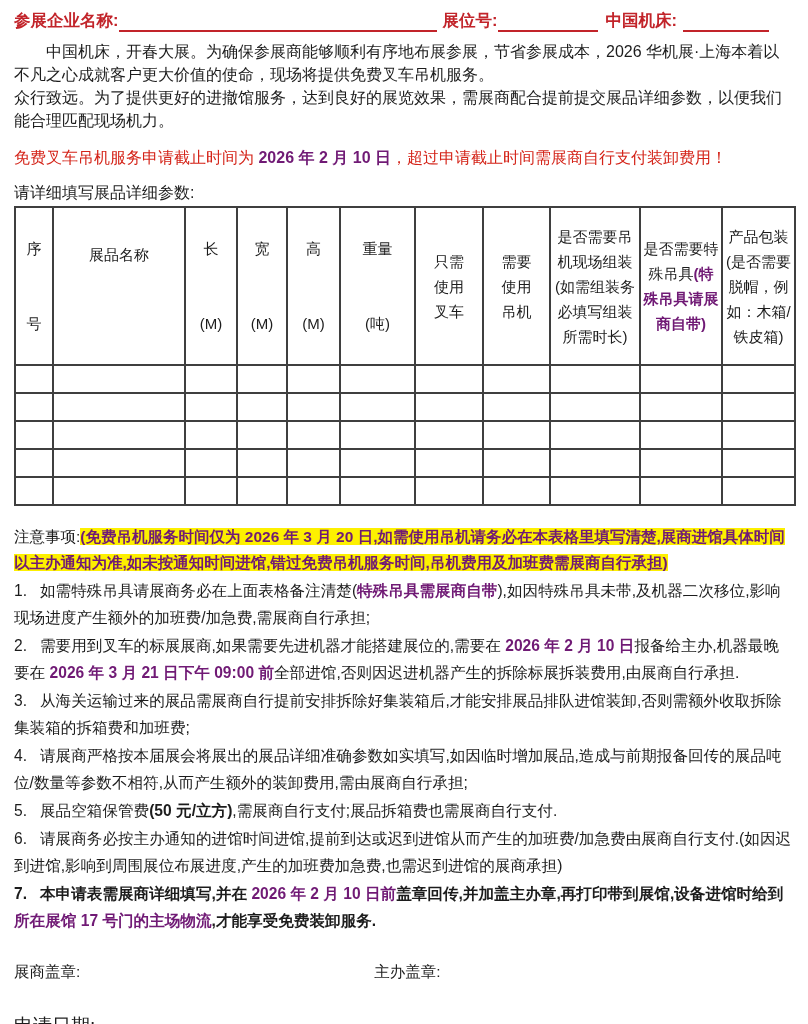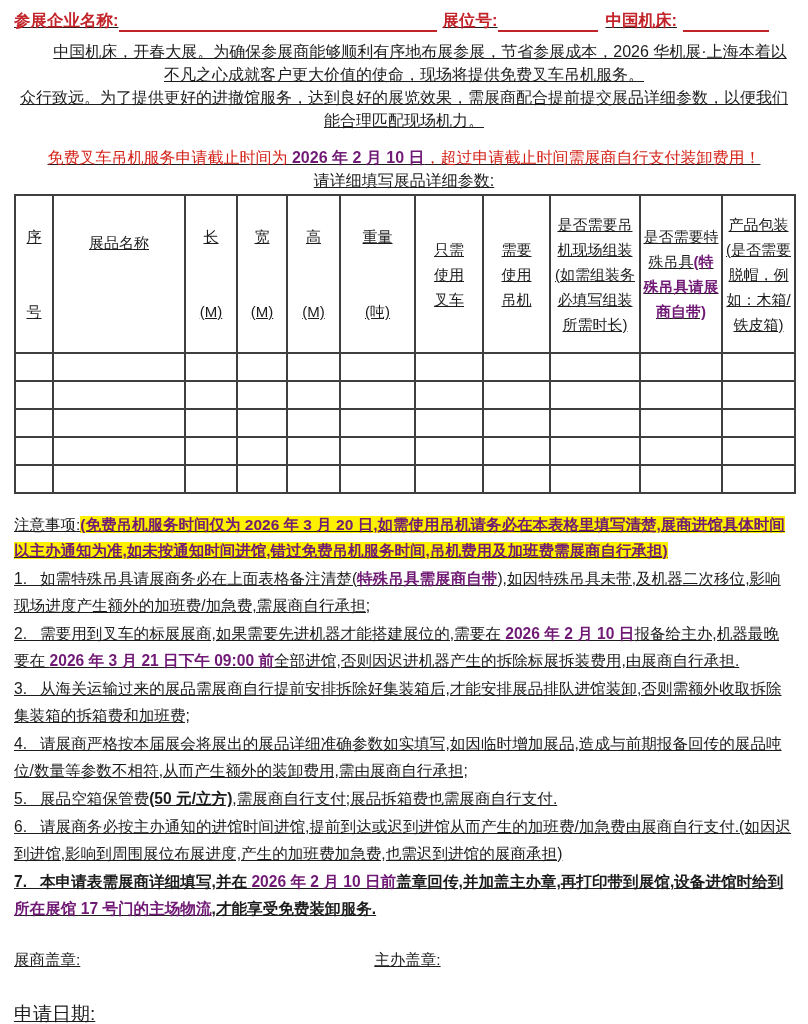--- a/index.html
+++ b/index.html
@@ -4,7 +4,7 @@
 <style>
   * { box-sizing: border-box; }
   body { margin: 0; background: #ffffff; font-family: "Liberation Sans", sans-serif; color: #1c1c1c; }
-  .page { width: 808px; height: 1024px; padding: 8px 14px 0 14px; background: #fff; overflow: hidden; text-decoration: underline; }
+  .page { width: 808px; height: 1024px; padding: 8px 14px 0 14px; background: #fff; overflow: hidden; }
 
   
   .header-line { display: flex; align-items: flex-end; font-size: 16.5px; font-weight: bold; color: #c2242a; height: 24px; white-space: nowrap; }

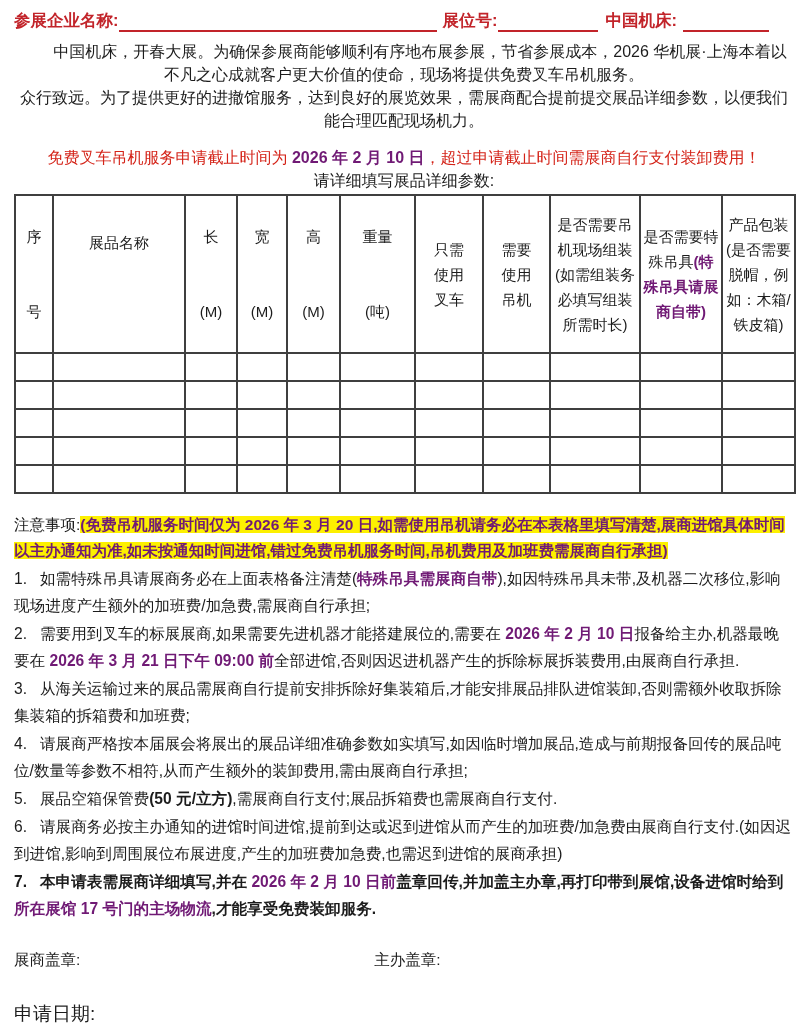--- a/index.html
+++ b/index.html
@@ -14,7 +14,7 @@
   .blank-area { width: 86px; margin-left: 6px; }
 
   p { margin: 0; }
-  .para { font-size: 16px; line-height: 23px; text-align: center; }
+  .para { font-size: 16px; line-height: 23px; }
   .indent { text-indent: 2em; margin-top: 8px; }
 
   .r  { color: #d42318; }

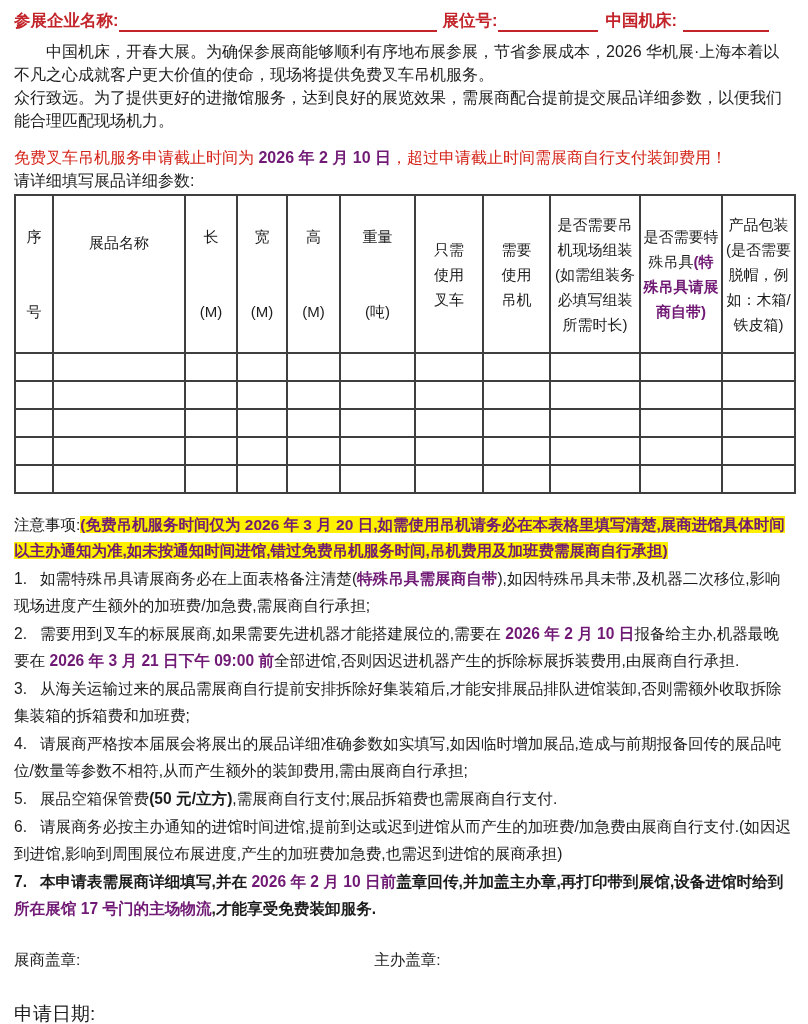--- a/index.html
+++ b/index.html
@@ -23,7 +23,7 @@
   .hl { background: #fdf000; }
 
   .deadline { margin-top: 14px; }
-  .caption { margin-top: 0; }
+  .caption { margin-top: 12px; }
 
   
   table { border-collapse: collapse; table-layout: fixed; width: 780px; margin-top: 2px; }

